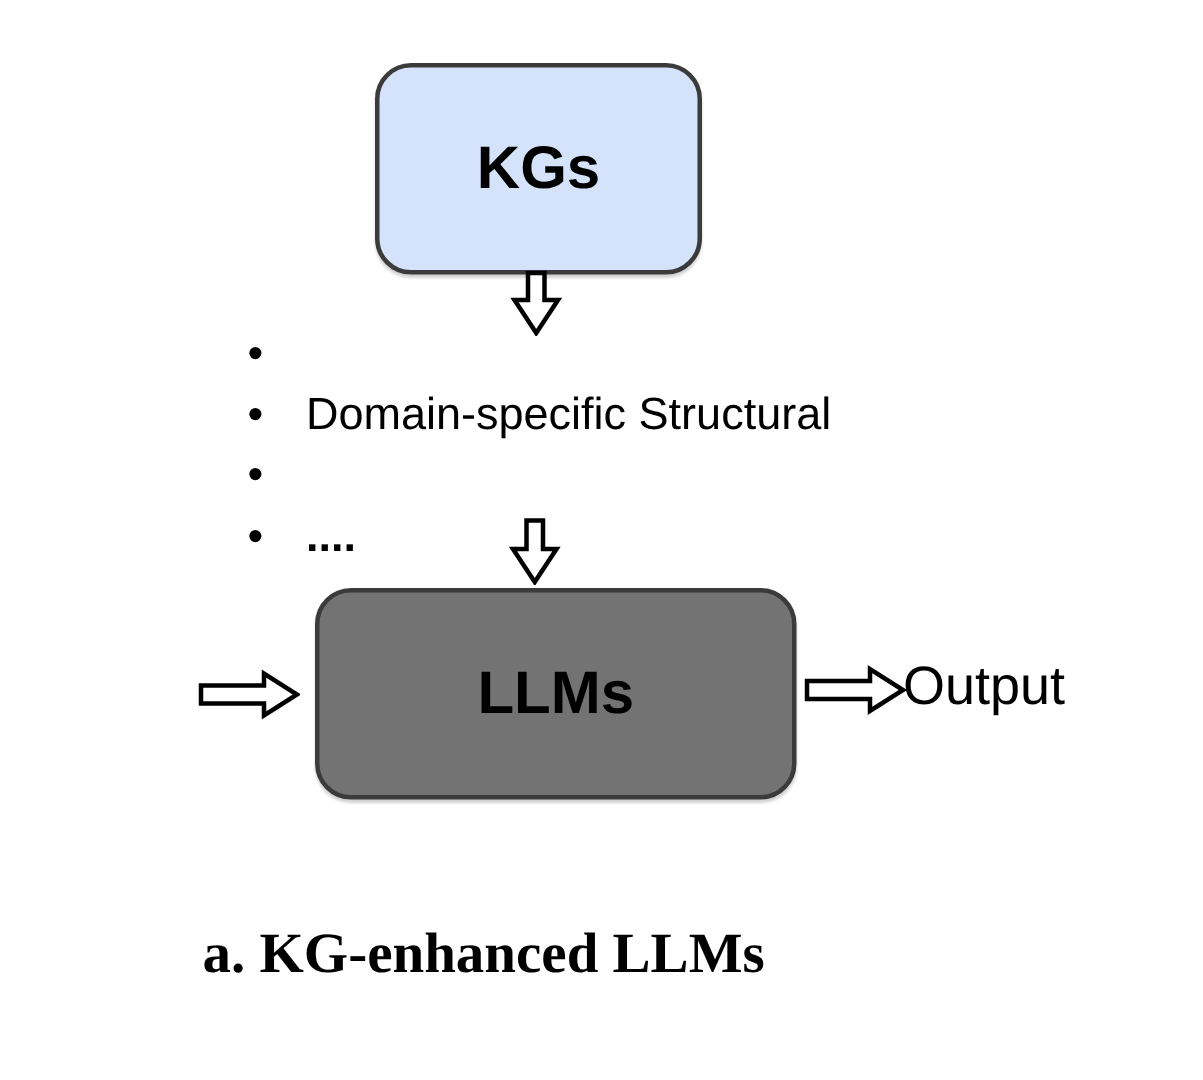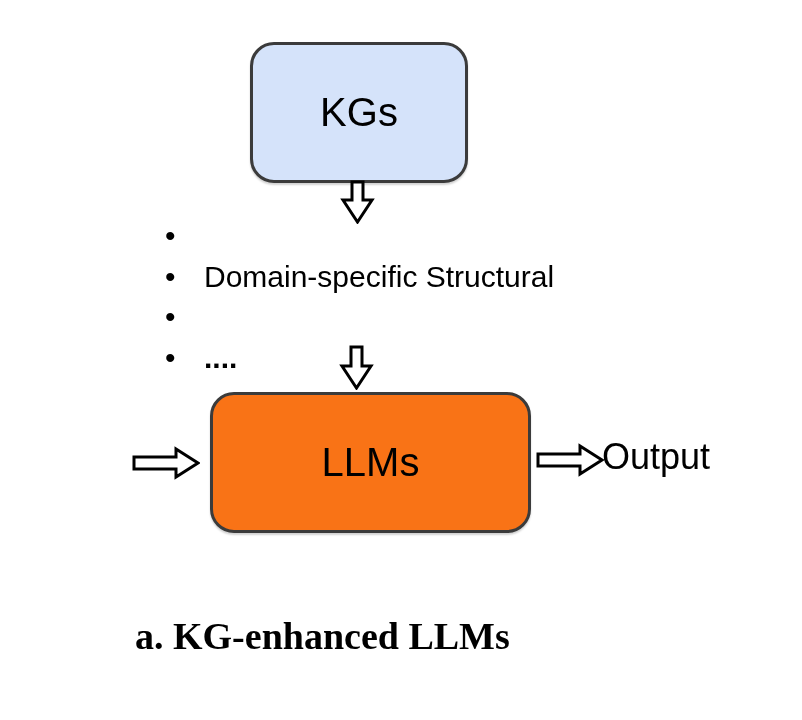--- a/index.html
+++ b/index.html
@@ -19,7 +19,7 @@
     border-radius: 24px;
     box-sizing: border-box;
     display: flex; align-items: center; justify-content: center;
-    font-weight: normal; font-size: 40px;
+    font-weight: bold; font-size: 40px;
     box-shadow: 0 2px 2px rgba(0,0,0,0.18);
   }
   .kg-box  { left: 250px; top: 42px;  width: 218px; height: 141px; background: #d5e3fa; }

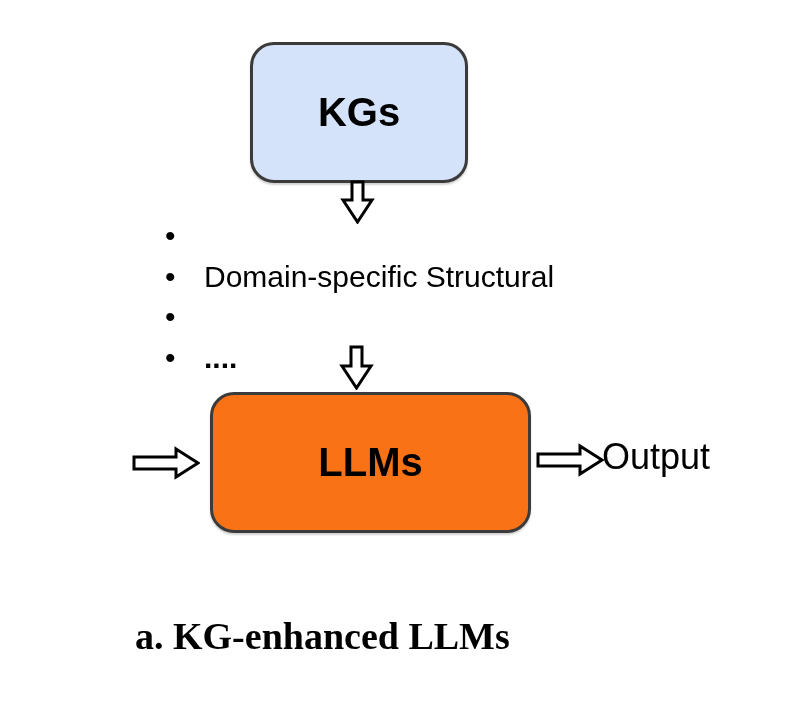--- a/index.html
+++ b/index.html
@@ -91,7 +91,7 @@
     </svg>
   </span>
 
-  <div class="node llm-box" style="background: #f97316;">
+  <div class="node llm-box" style="background: #737373;">
     <span>LLMs</span>
   </div>
 

